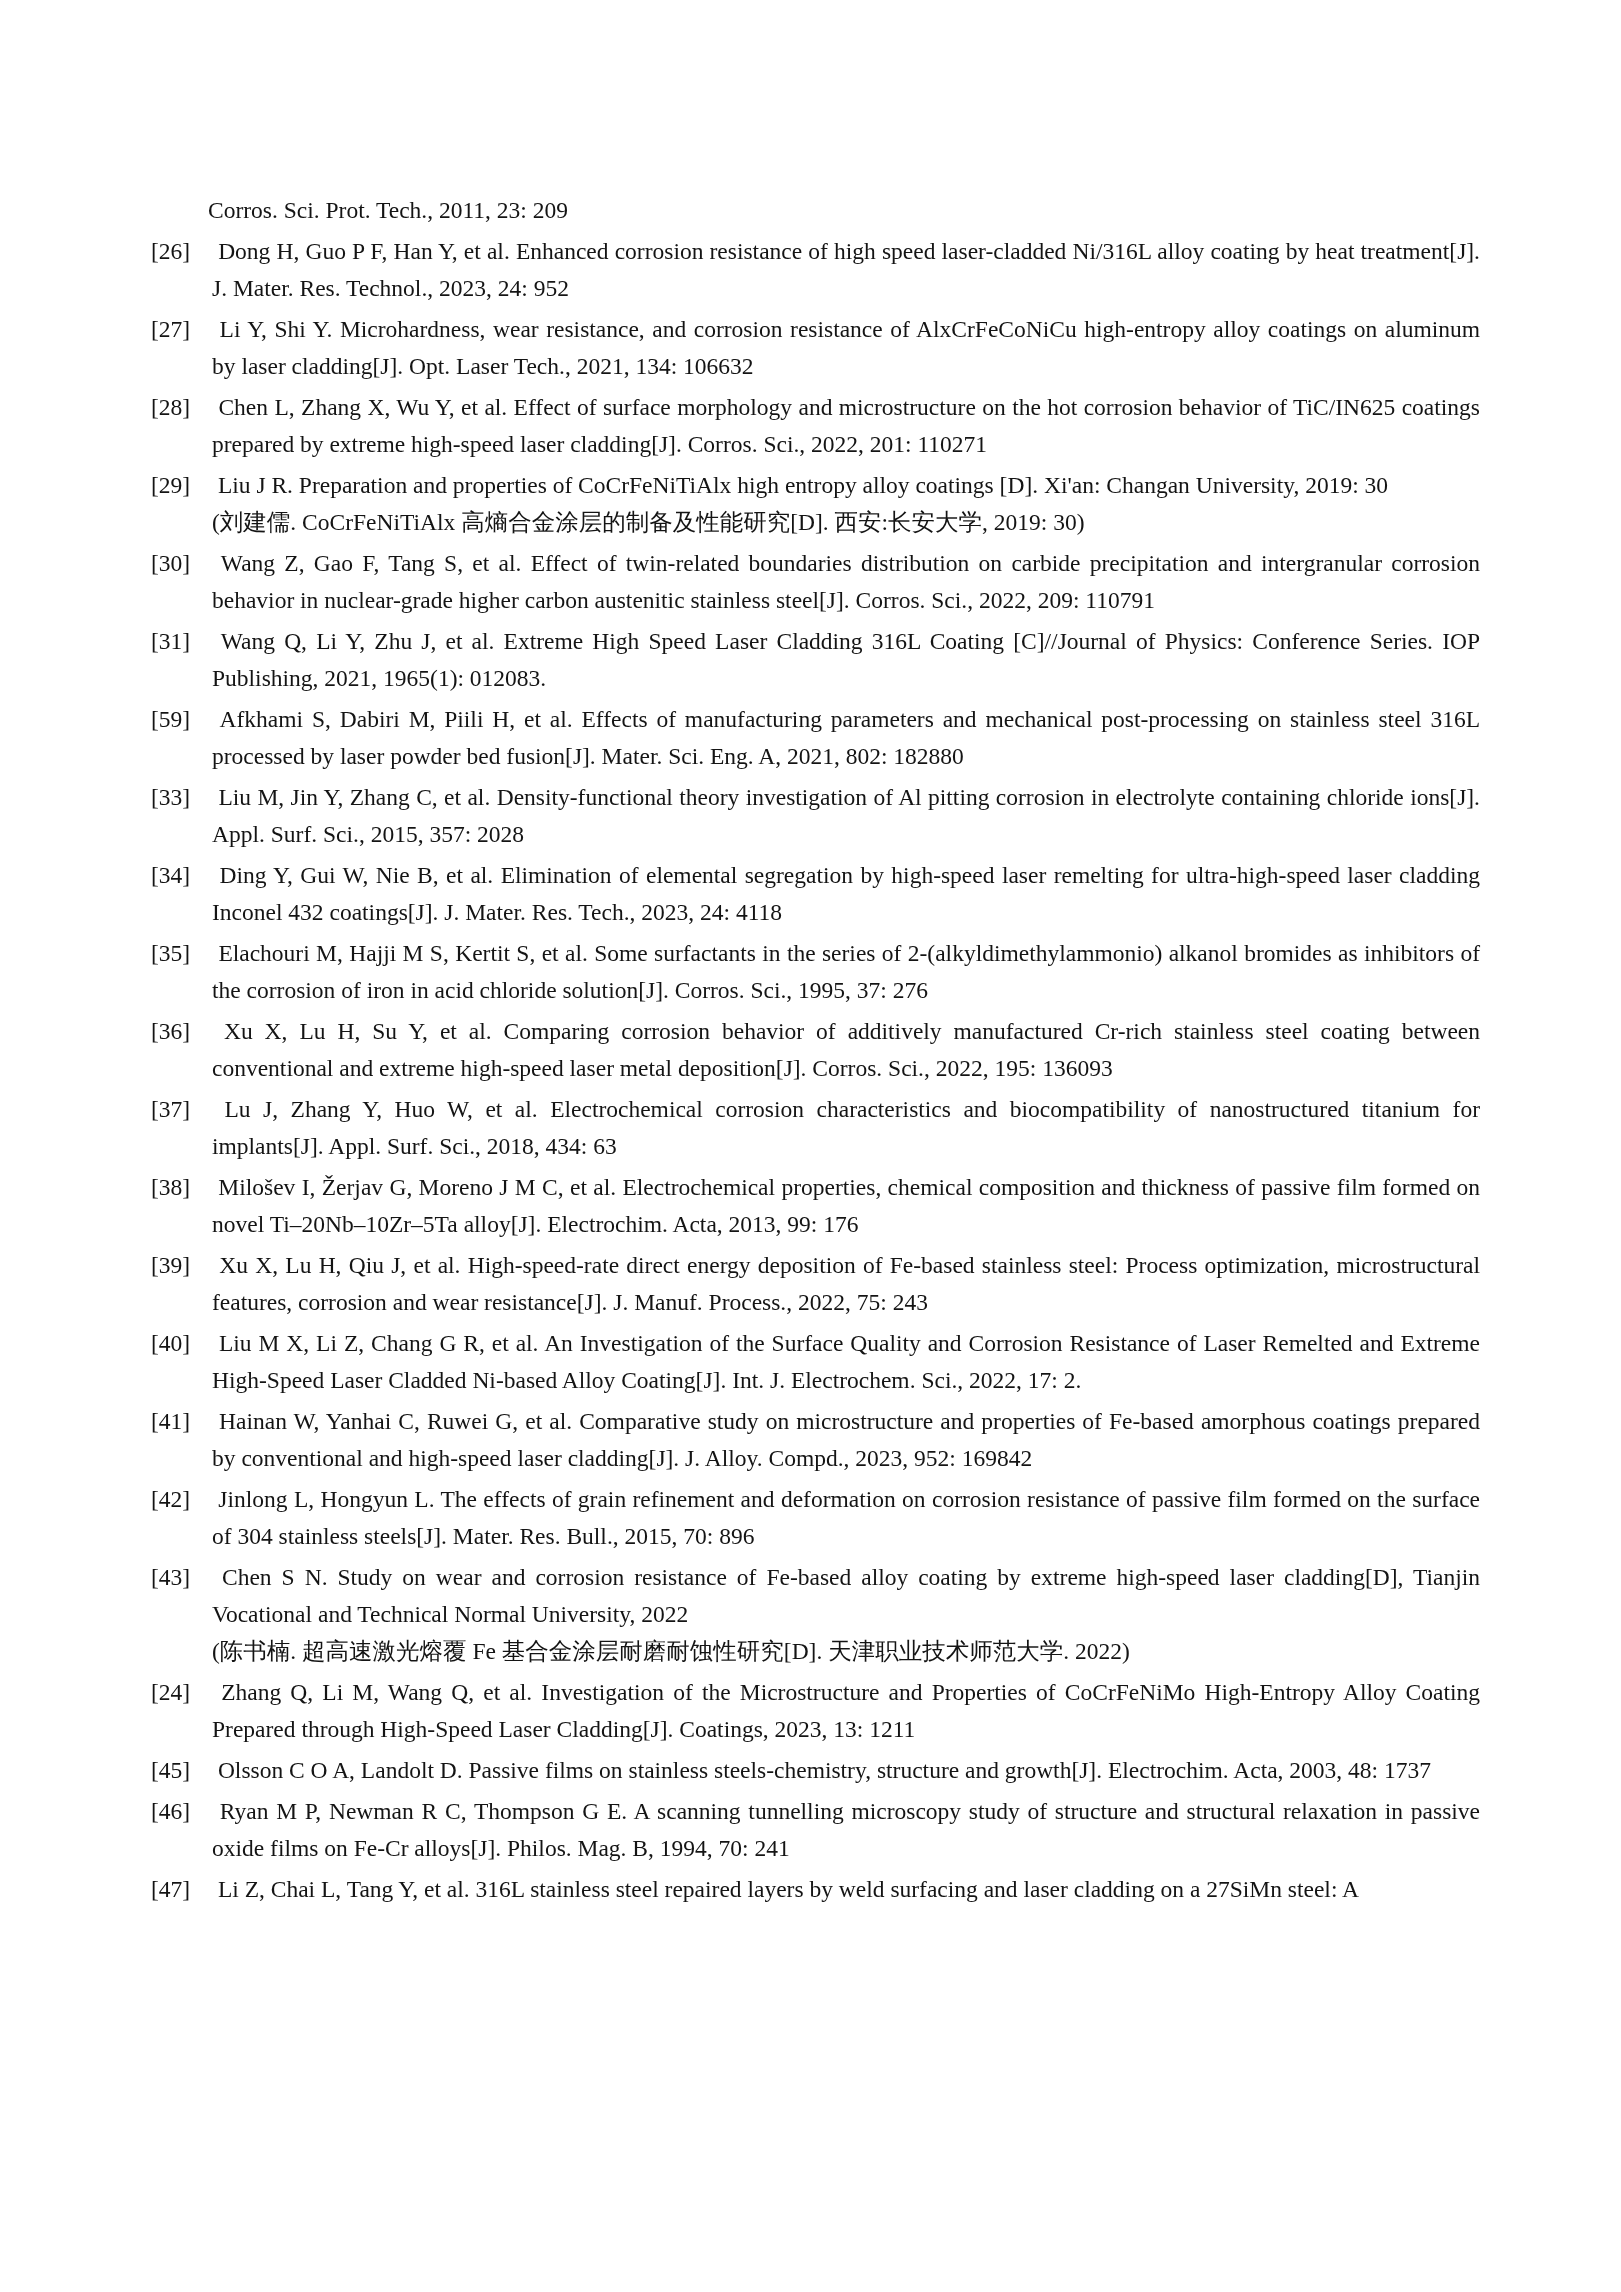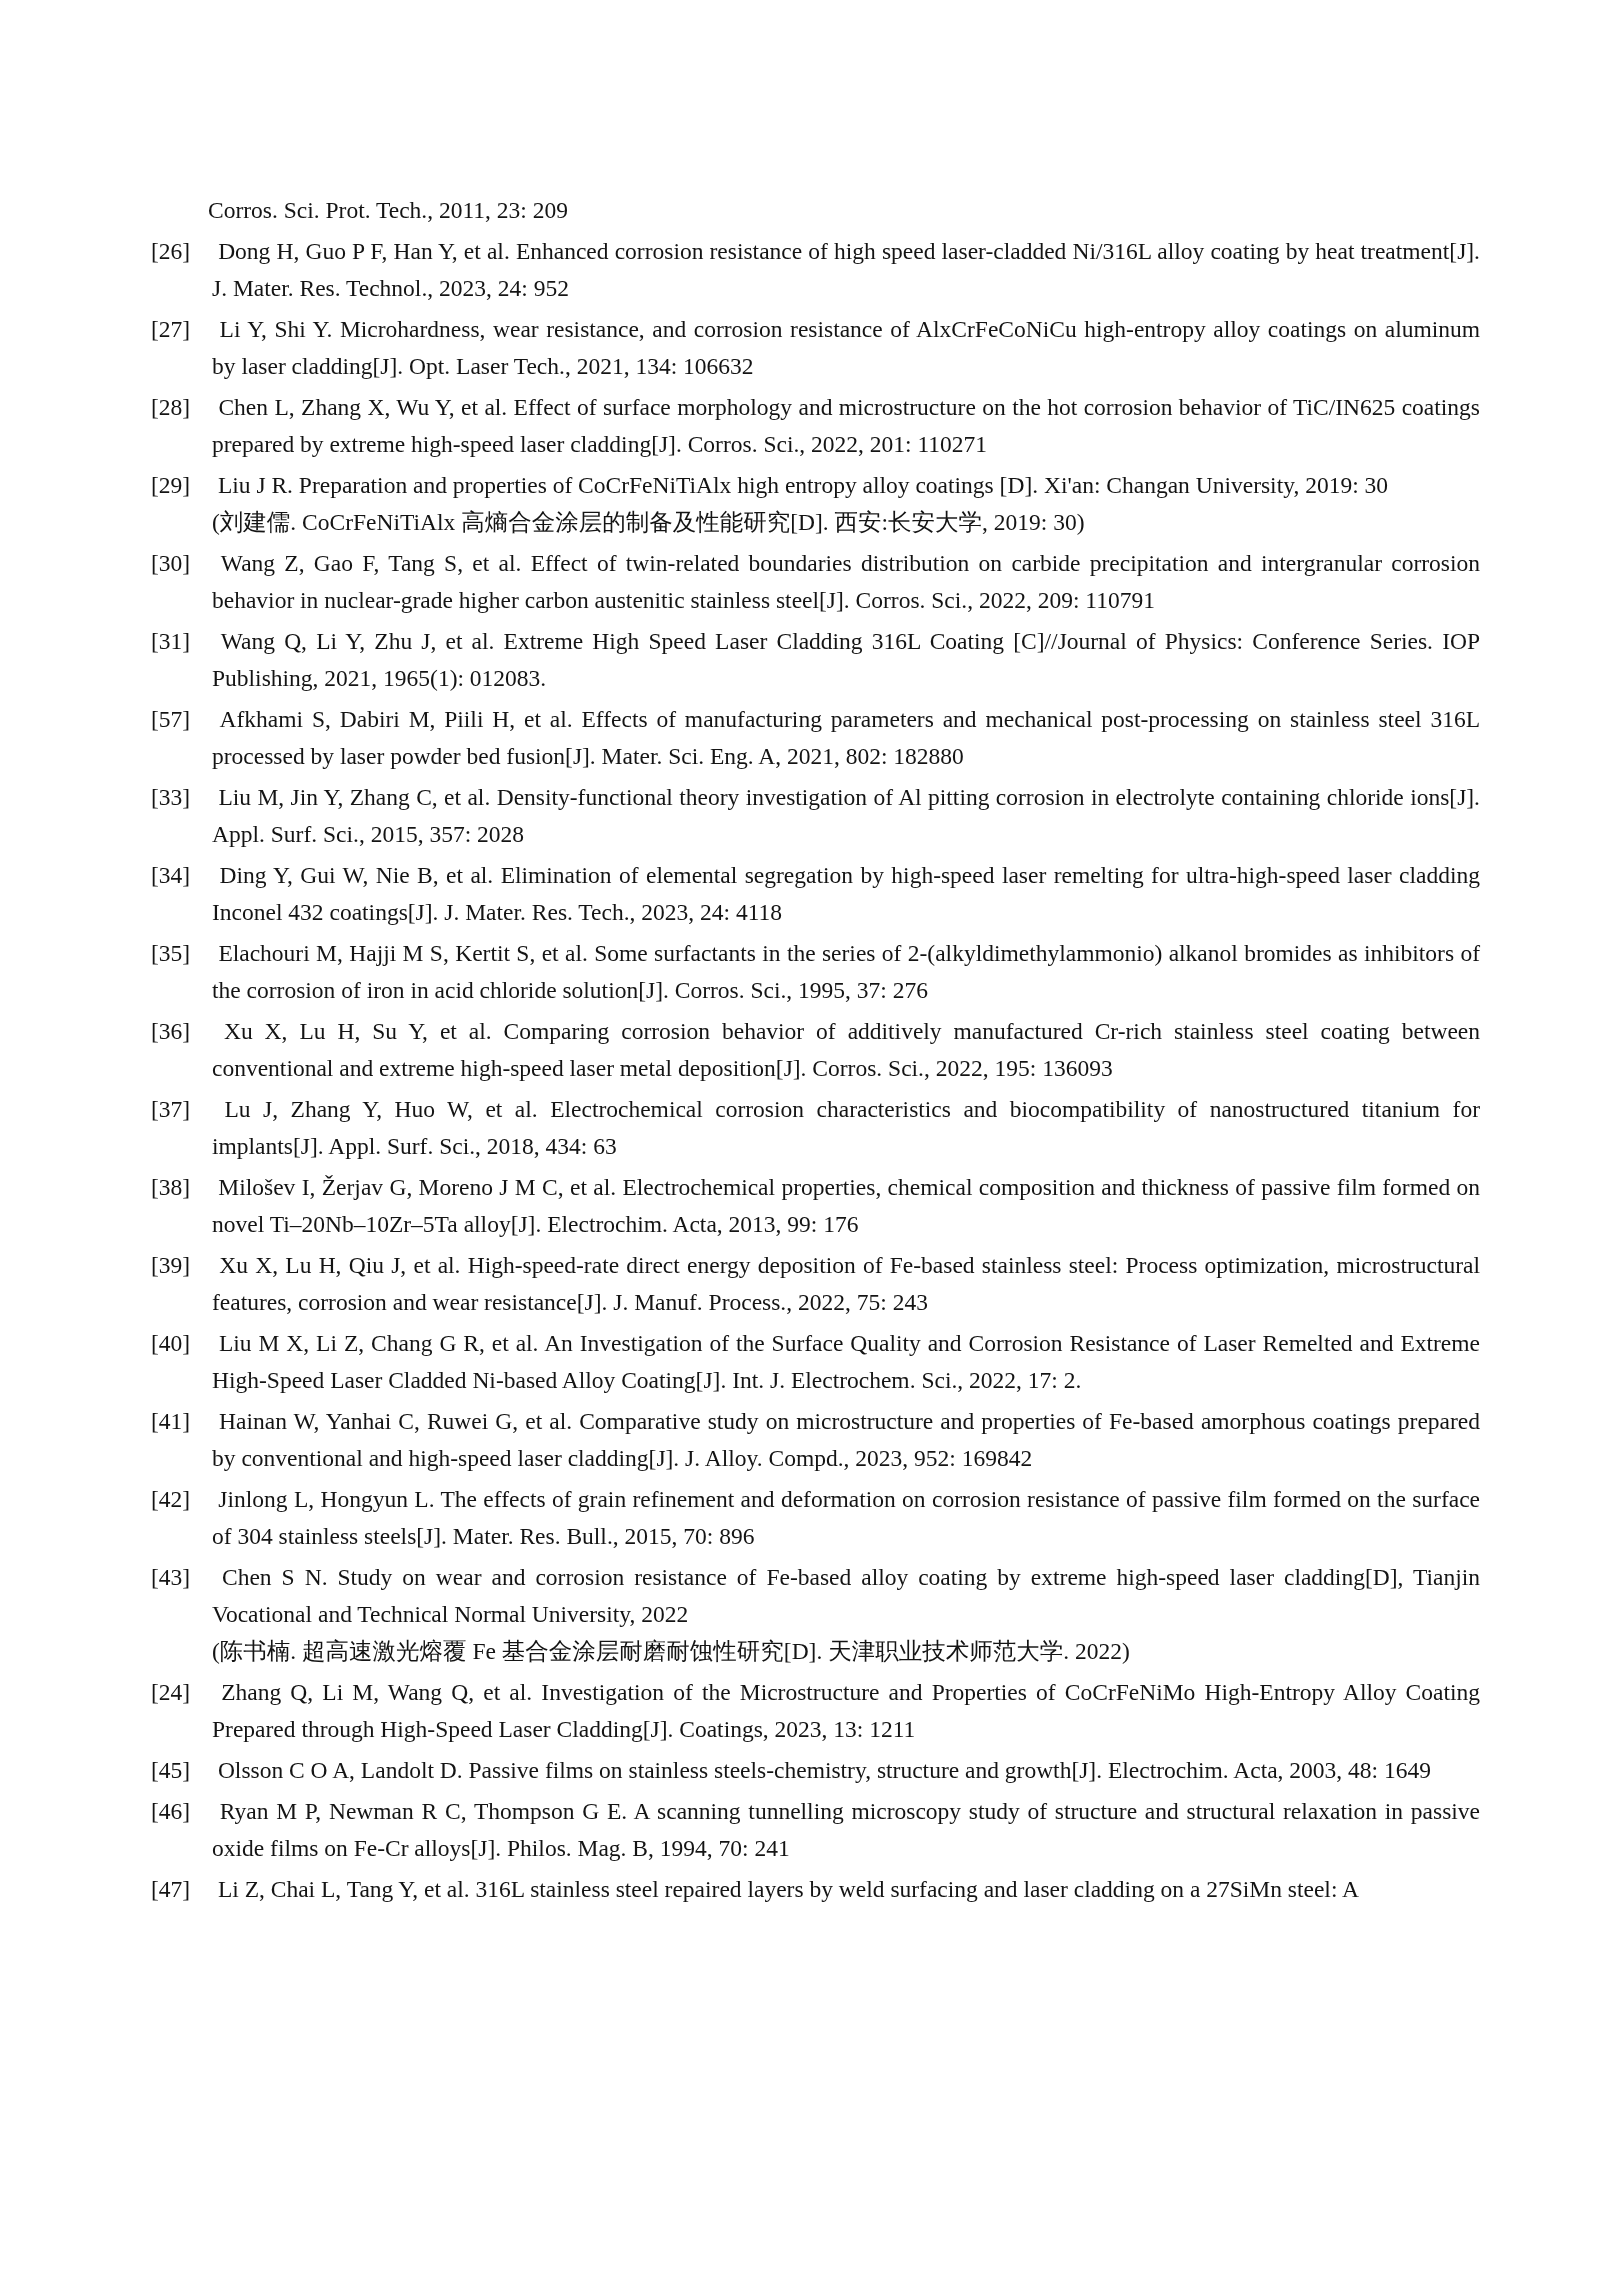--- a/index.html
+++ b/index.html
@@ -92,7 +92,7 @@
   </p>
 
   <p class="ref">
-    <span class="ref-num">[57]</span>
+    <span class="ref-num">[59]</span>
     <span>Afkhami S, Dabiri M, Piili H, et al. Effects of manufacturing parameters and mechanical post-processing on stainless steel 316L processed by laser powder bed fusion[J]. Mater. Sci. Eng. A, 2021, 802: 182880</span>
     
   </p>

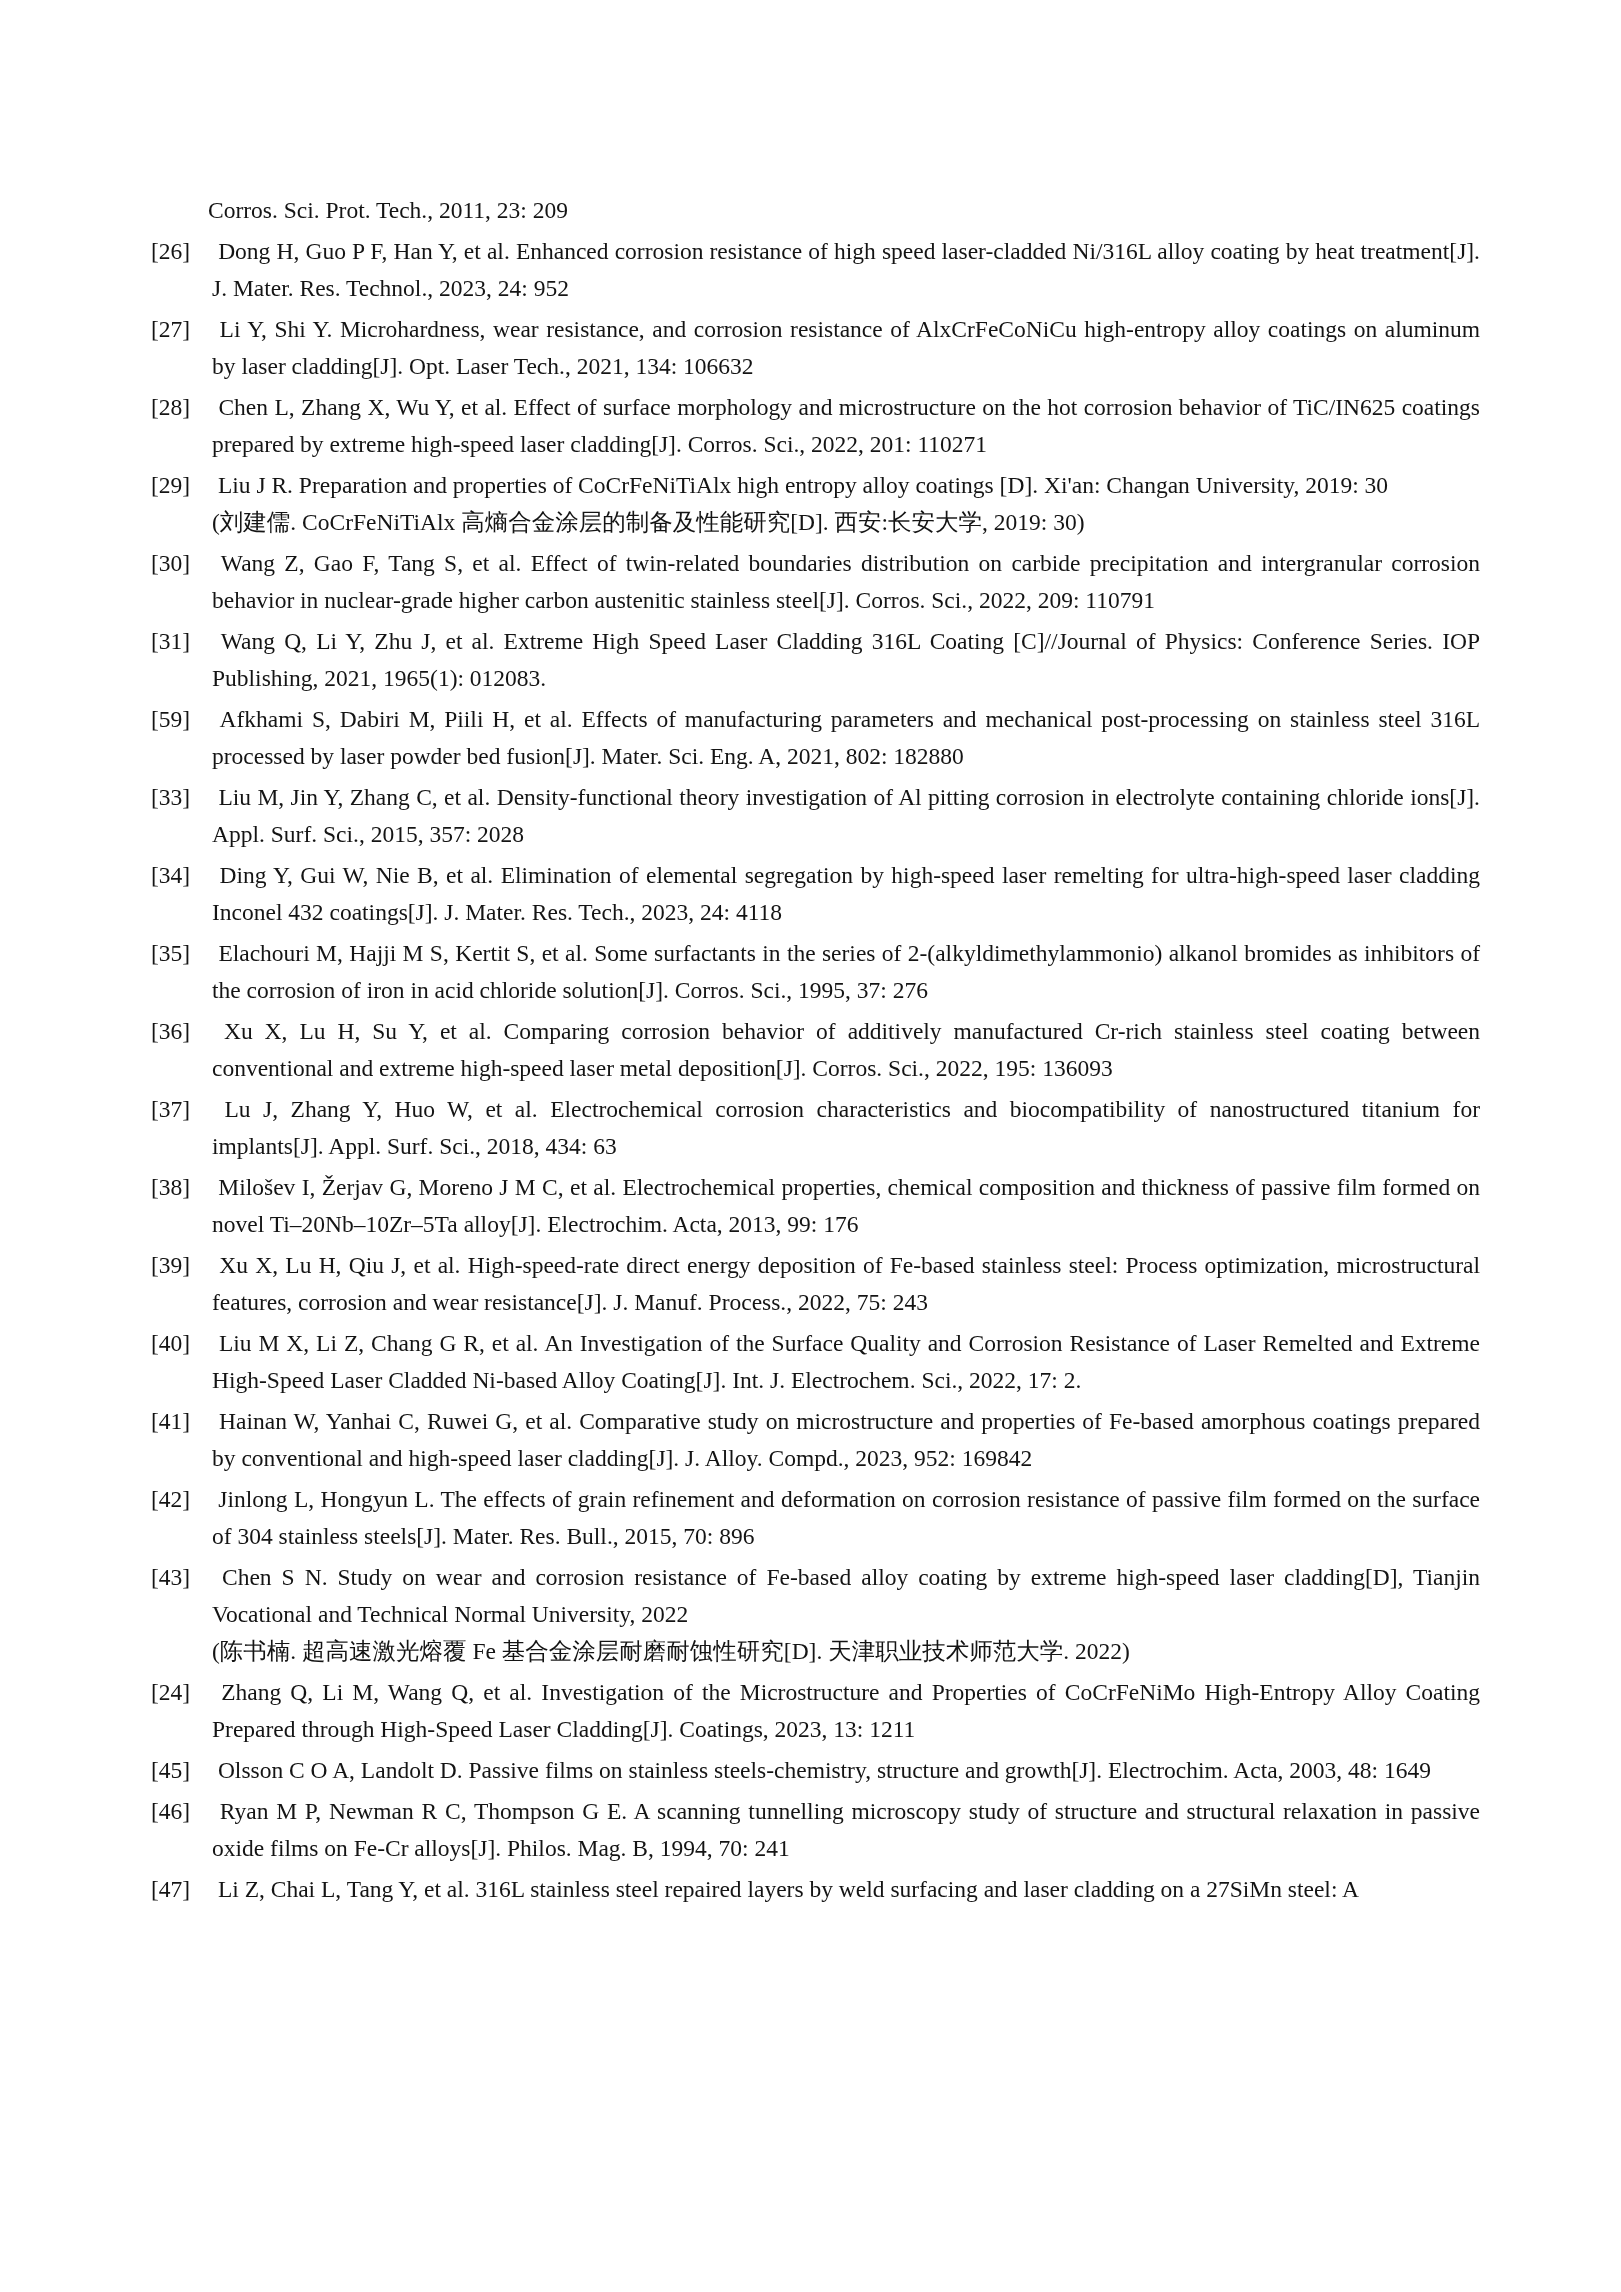--- a/index.html
+++ b/index.html
@@ -171,7 +171,7 @@
 
   <p class="ref">
     <span class="ref-num">[45]</span>
-    <span>Olsson C O A, Landolt D. Passive films on stainless steels-chemistry, structure and growth[J]. Electrochim. Acta, 2003, 48: 1649</span>
+    <span>Olsson C O A, Landolt D. Passive films on stainless steels-chemistry, structure and growth[J]. Electrochim. Acta, 2003, 48: 1737</span>
     
   </p>
 

